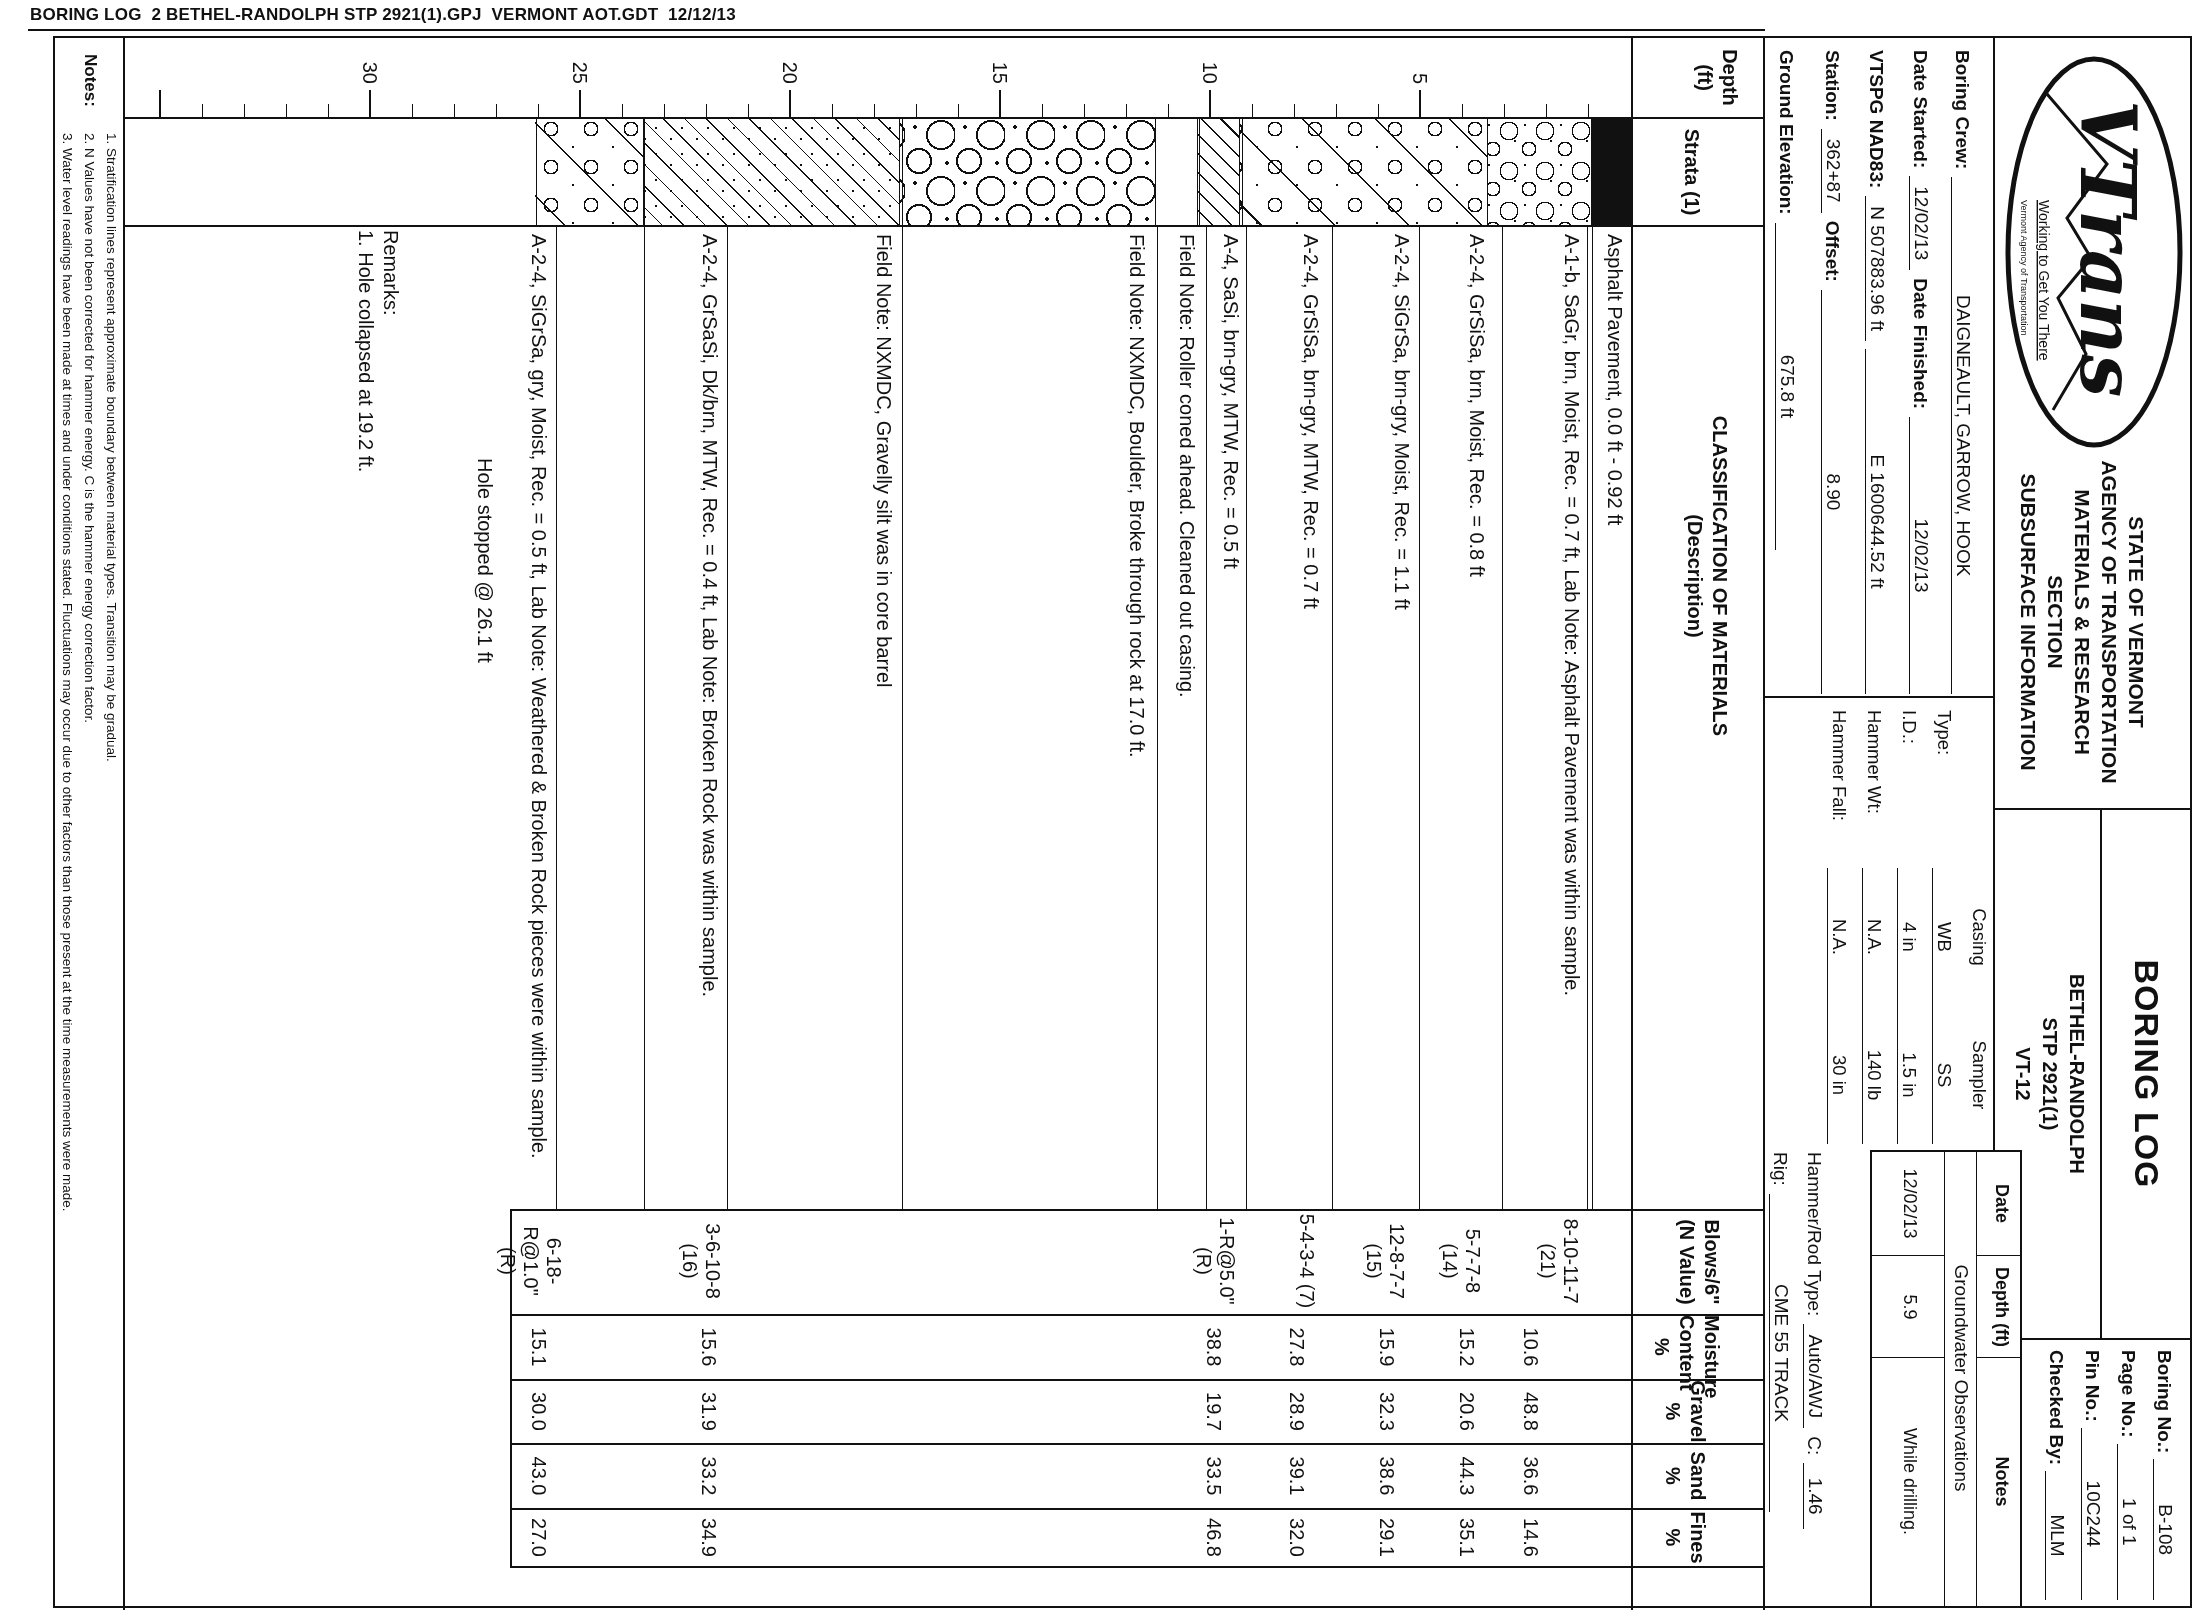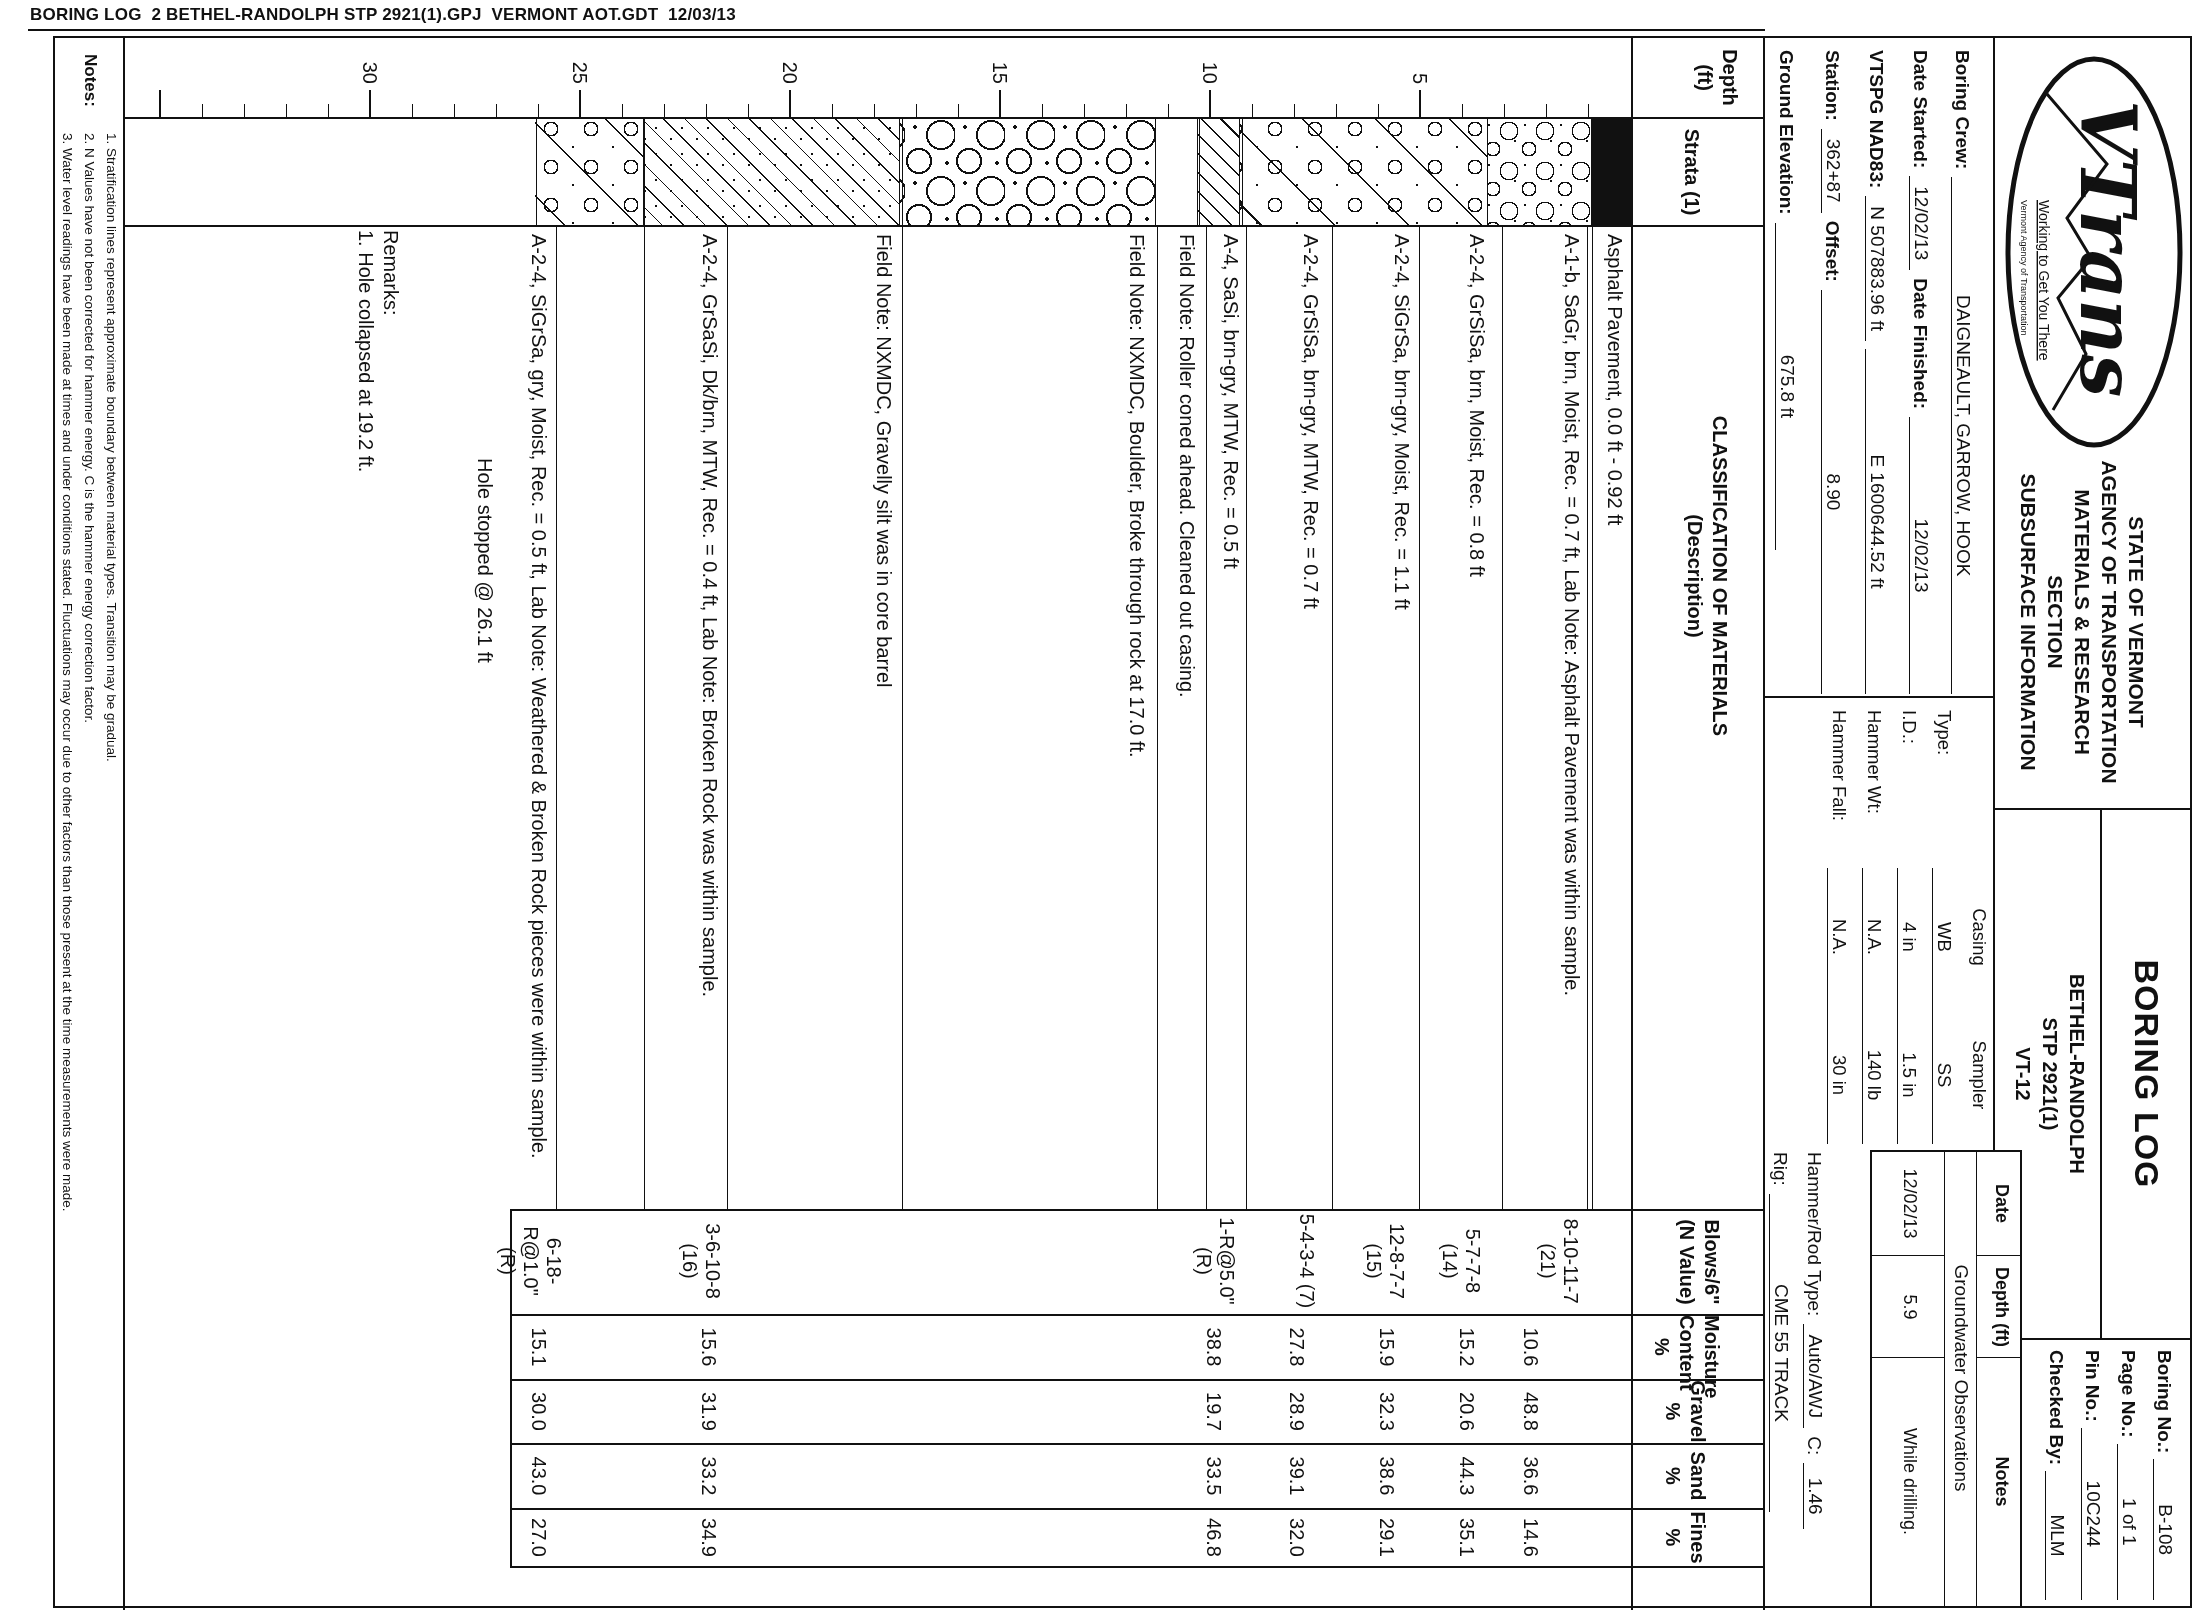--- a/index.html
+++ b/index.html
@@ -56,7 +56,7 @@
 </head>
 <body>
 
-<div id="file-hdr">BORING LOG  2 BETHEL-RANDOLPH STP 2921(1).GPJ  VERMONT AOT.GDT  12/03/13</div>
+<div id="file-hdr">BORING LOG  2 BETHEL-RANDOLPH STP 2921(1).GPJ  VERMONT AOT.GDT  12/12/13</div>
 <div id="file-line"></div>
 
 <div id="form">

